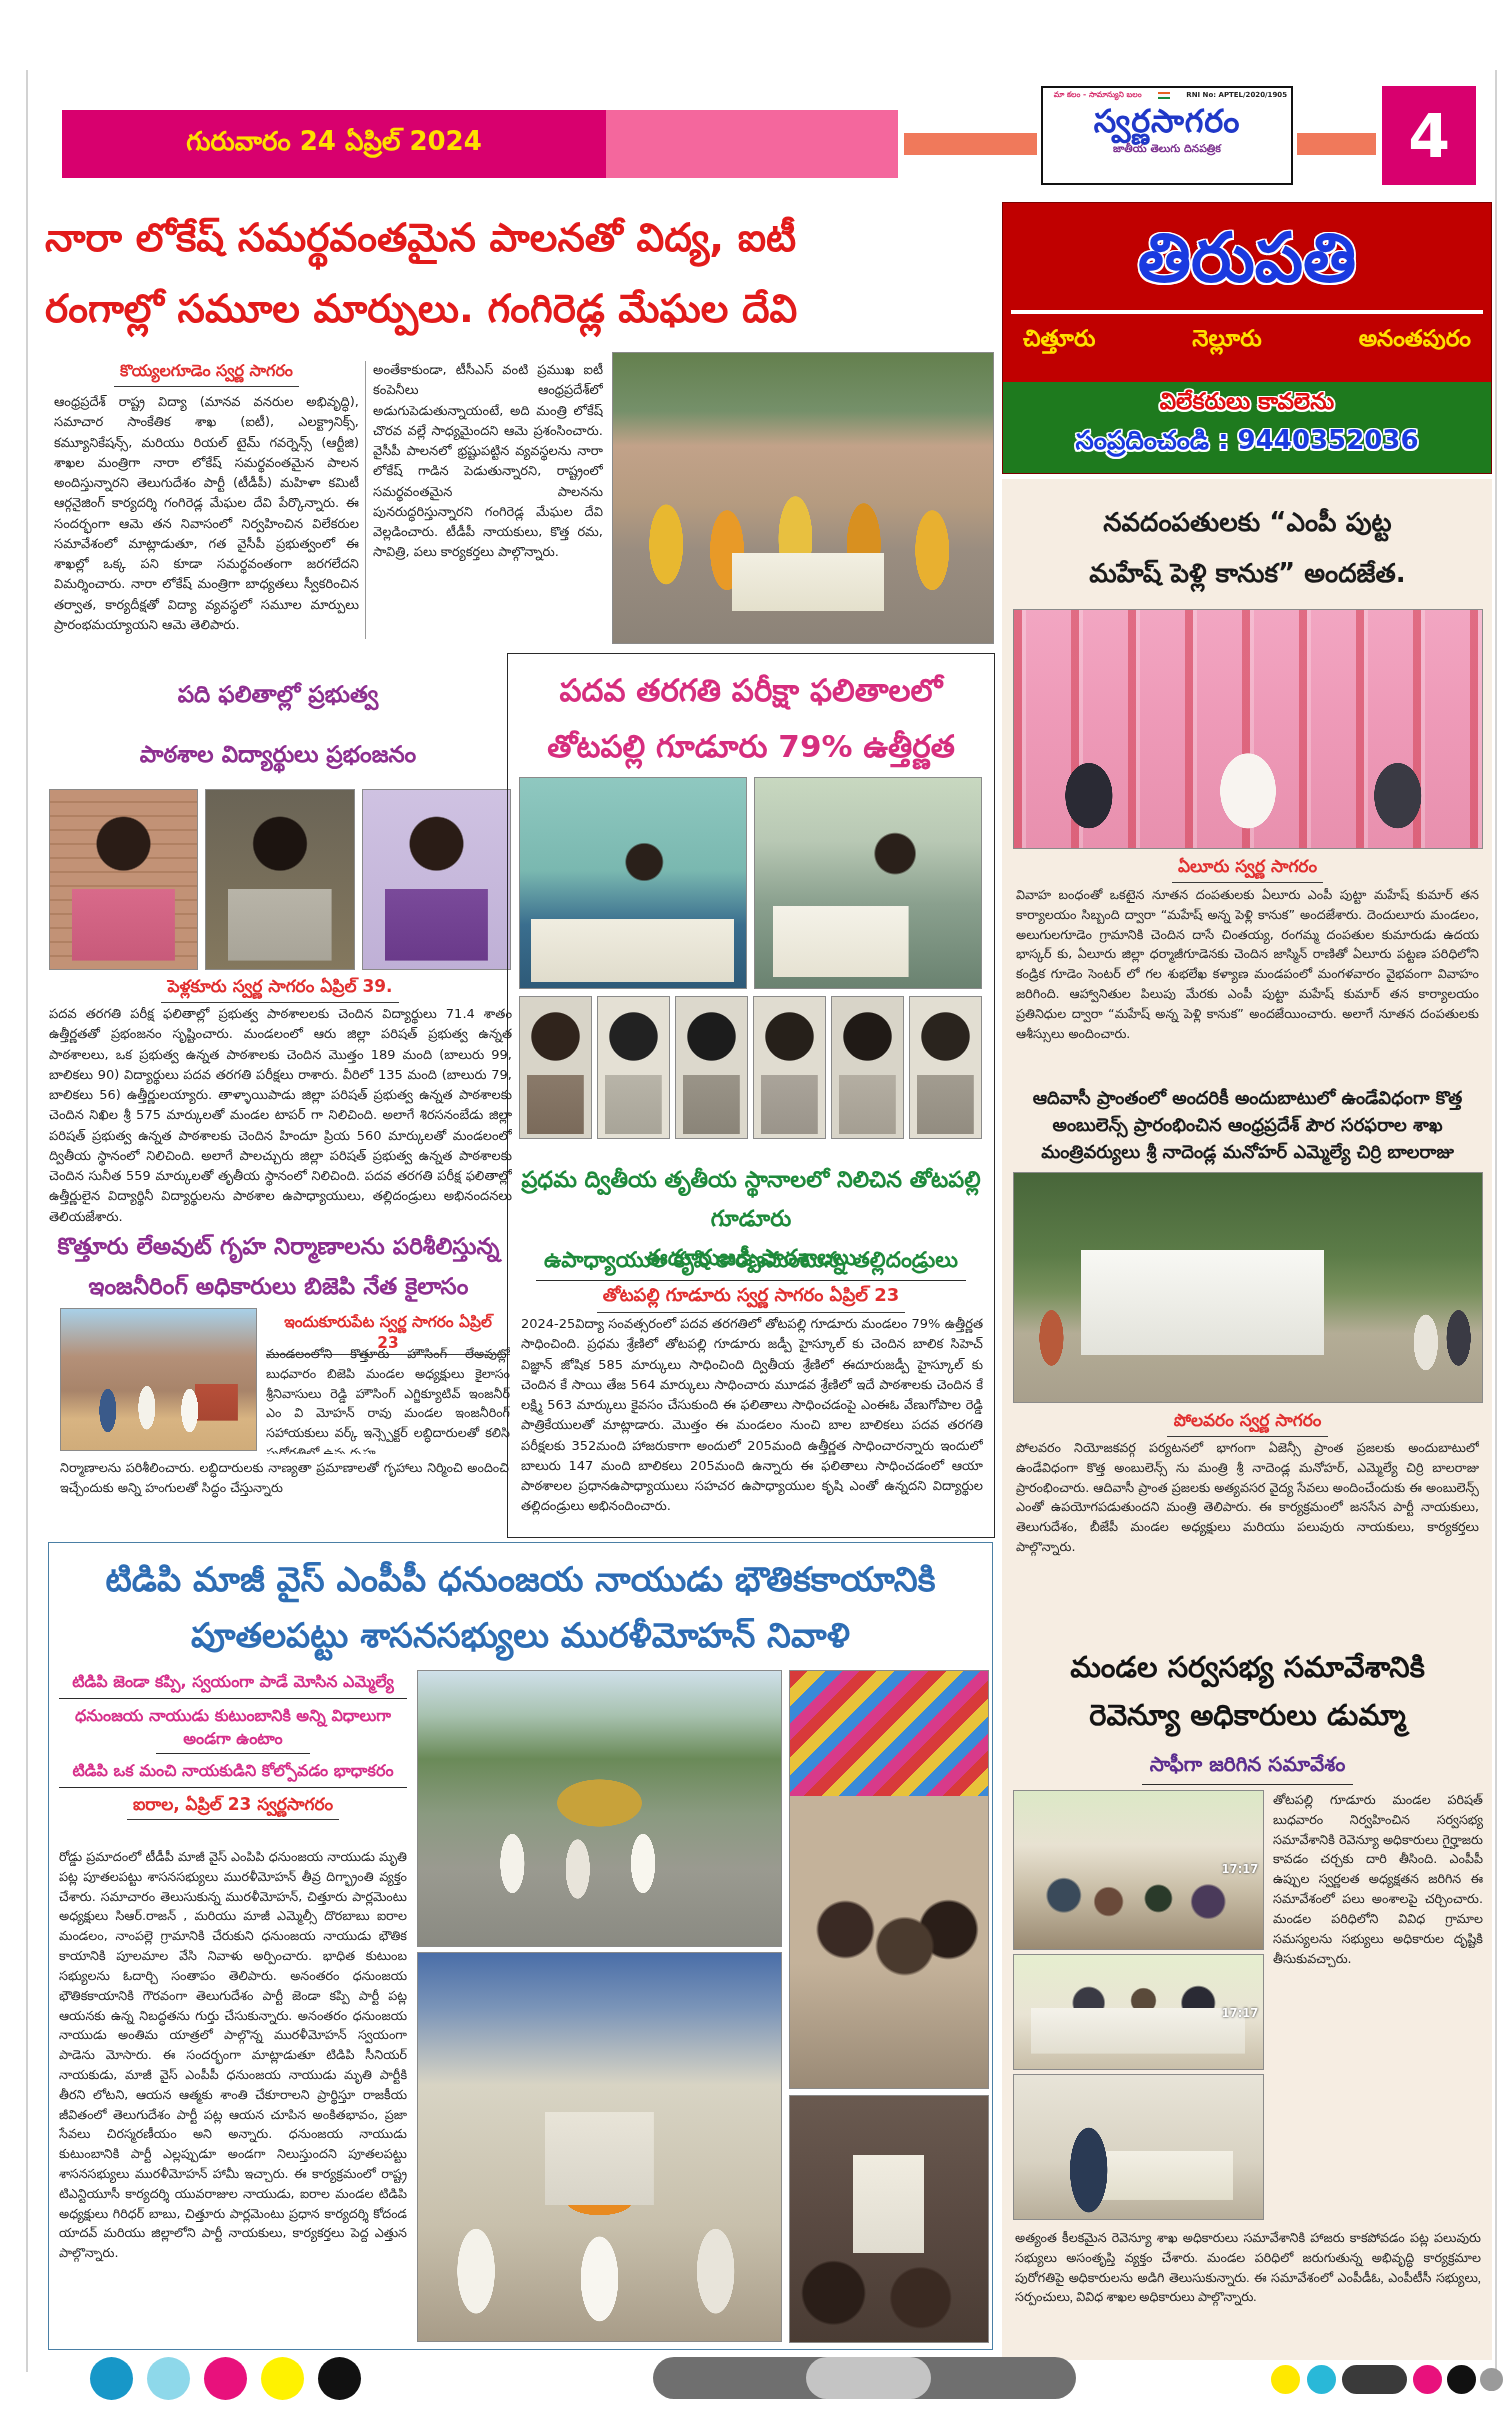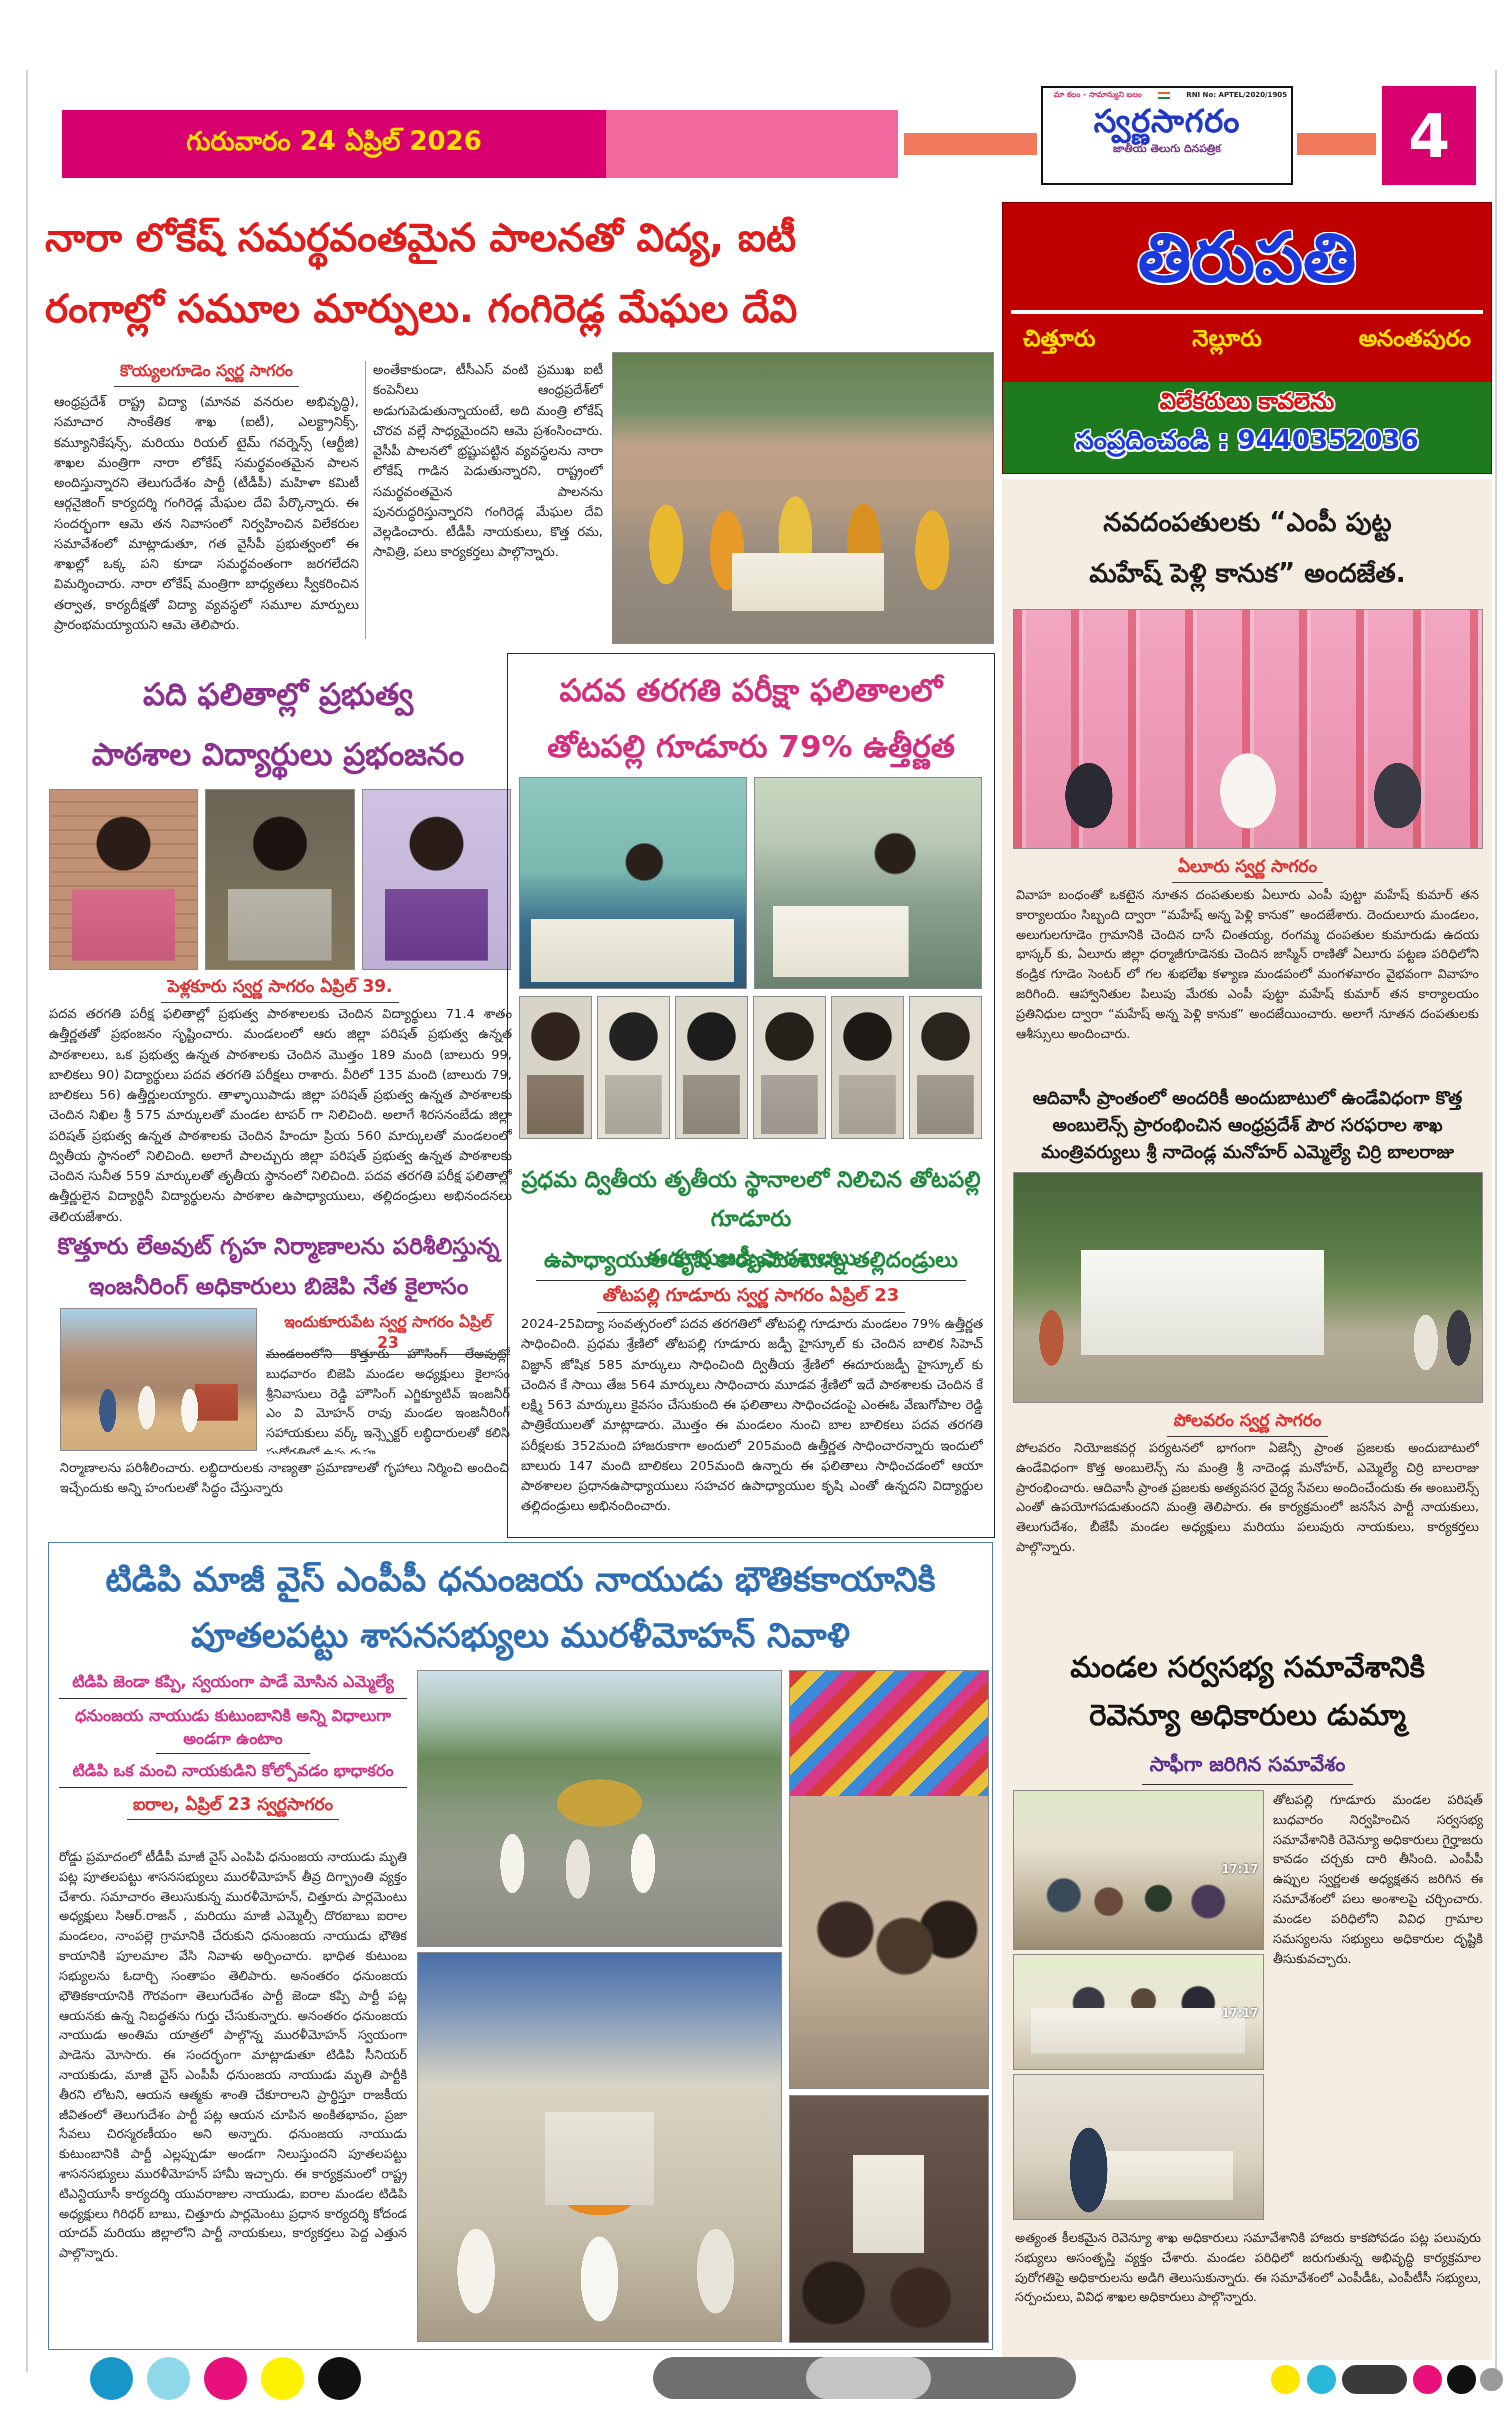--- a/index.html
+++ b/index.html
@@ -26,7 +26,7 @@
   <div class="abs edgeline" style="left:1495px;top:70px;height:2302px;"></div>
 
   <div class="abs" style="left:62px;top:110px;width:544px;height:68px;background:#d8006e;display:flex;align-items:center;justify-content:center;">
-    <span class="bold" style="color:#ffe000;font-size:26px;">గురువారం 24 ఏప్రిల్ 2026</span>
+    <span class="bold" style="color:#ffe000;font-size:26px;">గురువారం 24 ఏప్రిల్ 2024</span>
   </div>
   <div class="abs" style="left:606px;top:110px;width:292px;height:68px;background:#f4679d;"></div>
   <div class="abs" style="left:904px;top:133px;width:133px;height:21.6px;background:#f0795b;"></div>

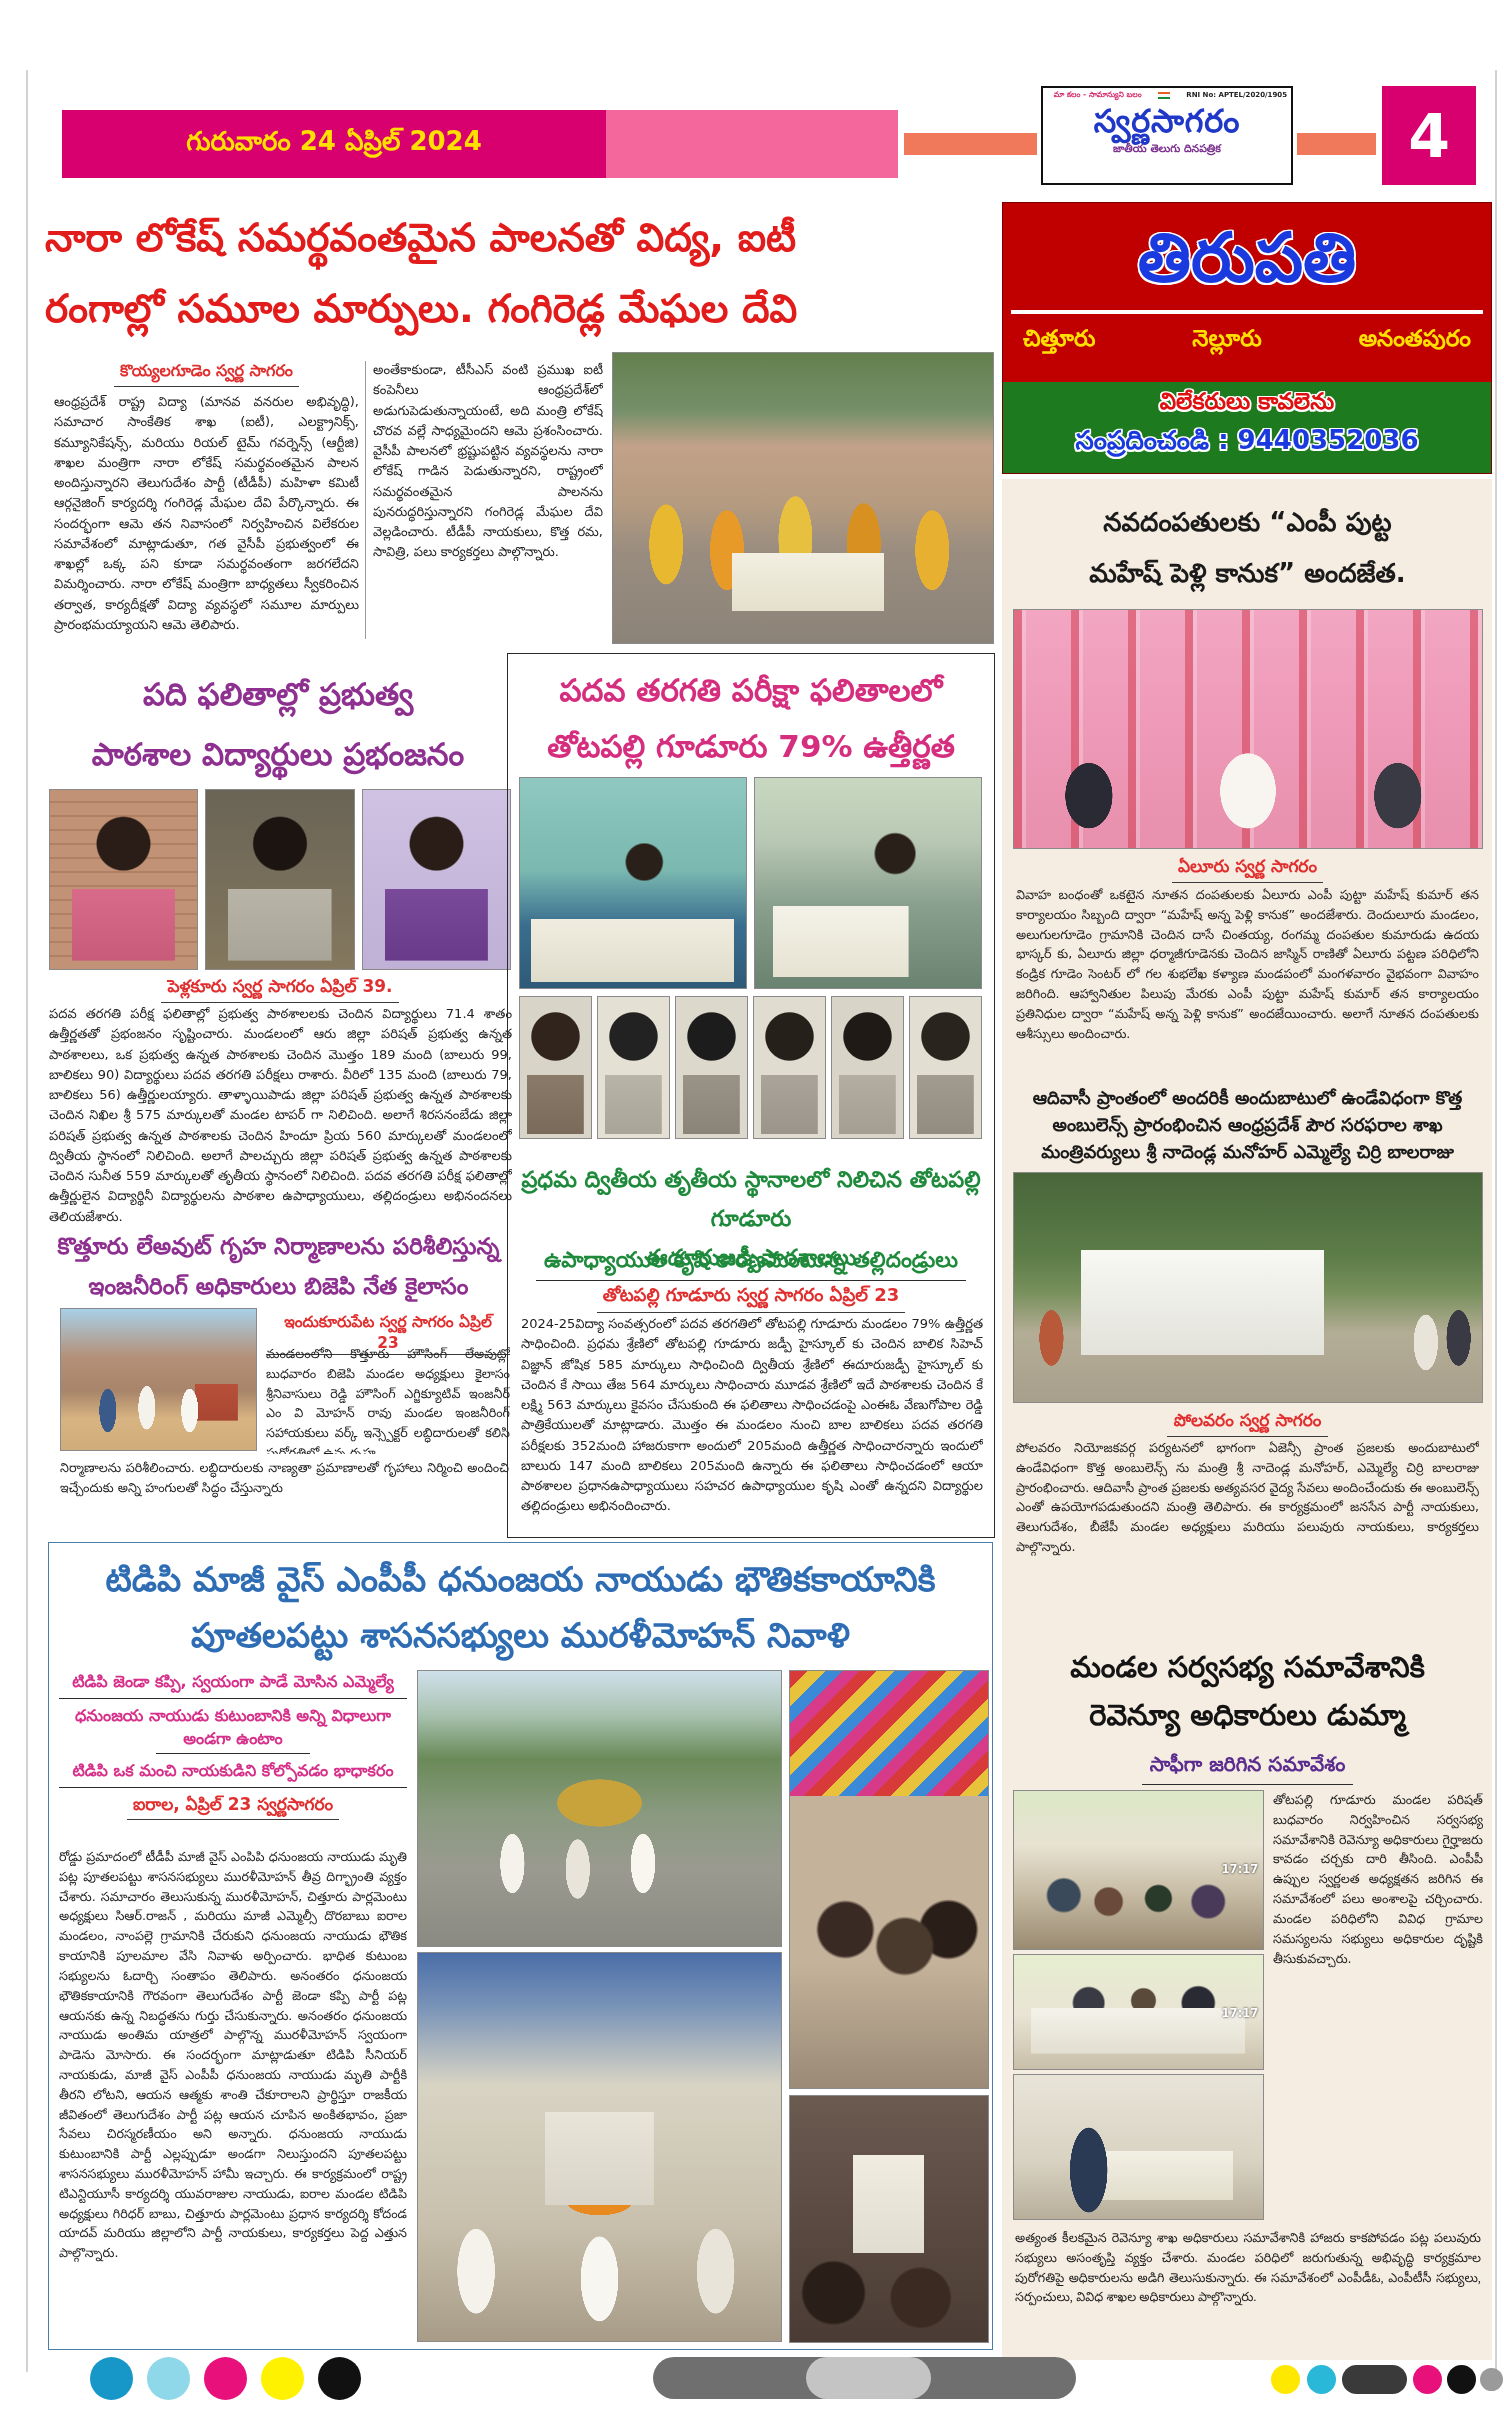--- a/index.html
+++ b/index.html
@@ -146,7 +146,7 @@
   <div class="abs jtext" style="left:1273px;top:1790px;width:210px;height:428px;font-size:12.7px;">తోటపల్లి గూడూరు మండల పరిషత్ బుధవారం నిర్వహించిన సర్వసభ్య సమావేశానికి రెవెన్యూ అధికారులు గైర్హాజరు కావడం చర్చకు దారి తీసింది. ఎంపీపీ ఉప్పుల స్వర్ణలత అధ్యక్షతన జరిగిన ఈ సమావేశంలో పలు అంశాలపై చర్చించారు. మండల పరిధిలోని వివిధ గ్రామాల సమస్యలను సభ్యులు అధికారుల దృష్టికి తీసుకువచ్చారు.</div>
   <div class="abs jtext" style="left:1015px;top:2229px;width:466px;height:122px;font-size:12.7px;font-family:Liberation Serif, serif;">అత్యంత కీలకమైన రెవెన్యూ శాఖ అధికారులు సమావేశానికి హాజరు కాకపోవడం పట్ల పలువురు సభ్యులు అసంతృప్తి వ్యక్తం చేశారు. మండల పరిధిలో జరుగుతున్న అభివృద్ధి కార్యక్రమాల పురోగతిపై అధికారులను అడిగి తెలుసుకున్నారు. ఈ సమావేశంలో ఎంపీడీఓ, ఎంపీటీసీ సభ్యులు, సర్పంచులు, వివిధ శాఖల అధికారులు పాల్గొన్నారు.</div>
 
-  <div class="abs ctr bold" style="left:45px;top:664px;width:466px;color:#8e3090;font-size:31px;line-height:60px;">
+  <div class="abs ctr bold" style="left:45px;top:664px;width:466px;color:#8e3090;font-size:23px;line-height:60px;">
     <div>పది ఫలితాల్లో ప్రభుత్వ</div>
     <div>పాఠశాల విద్యార్థులు ప్రభంజనం</div>
   </div>

